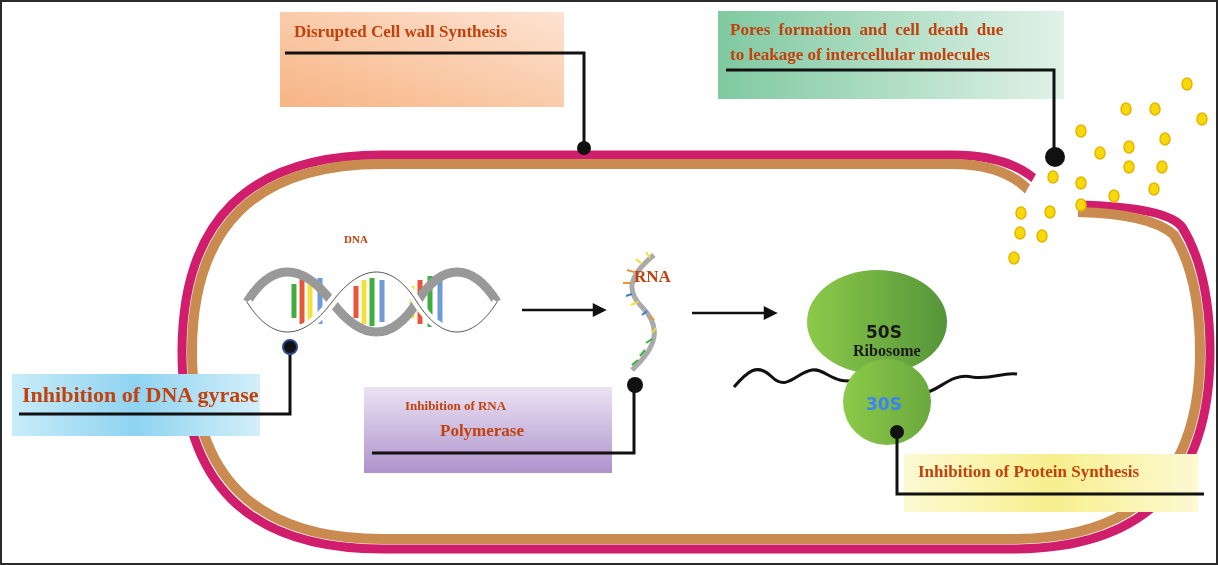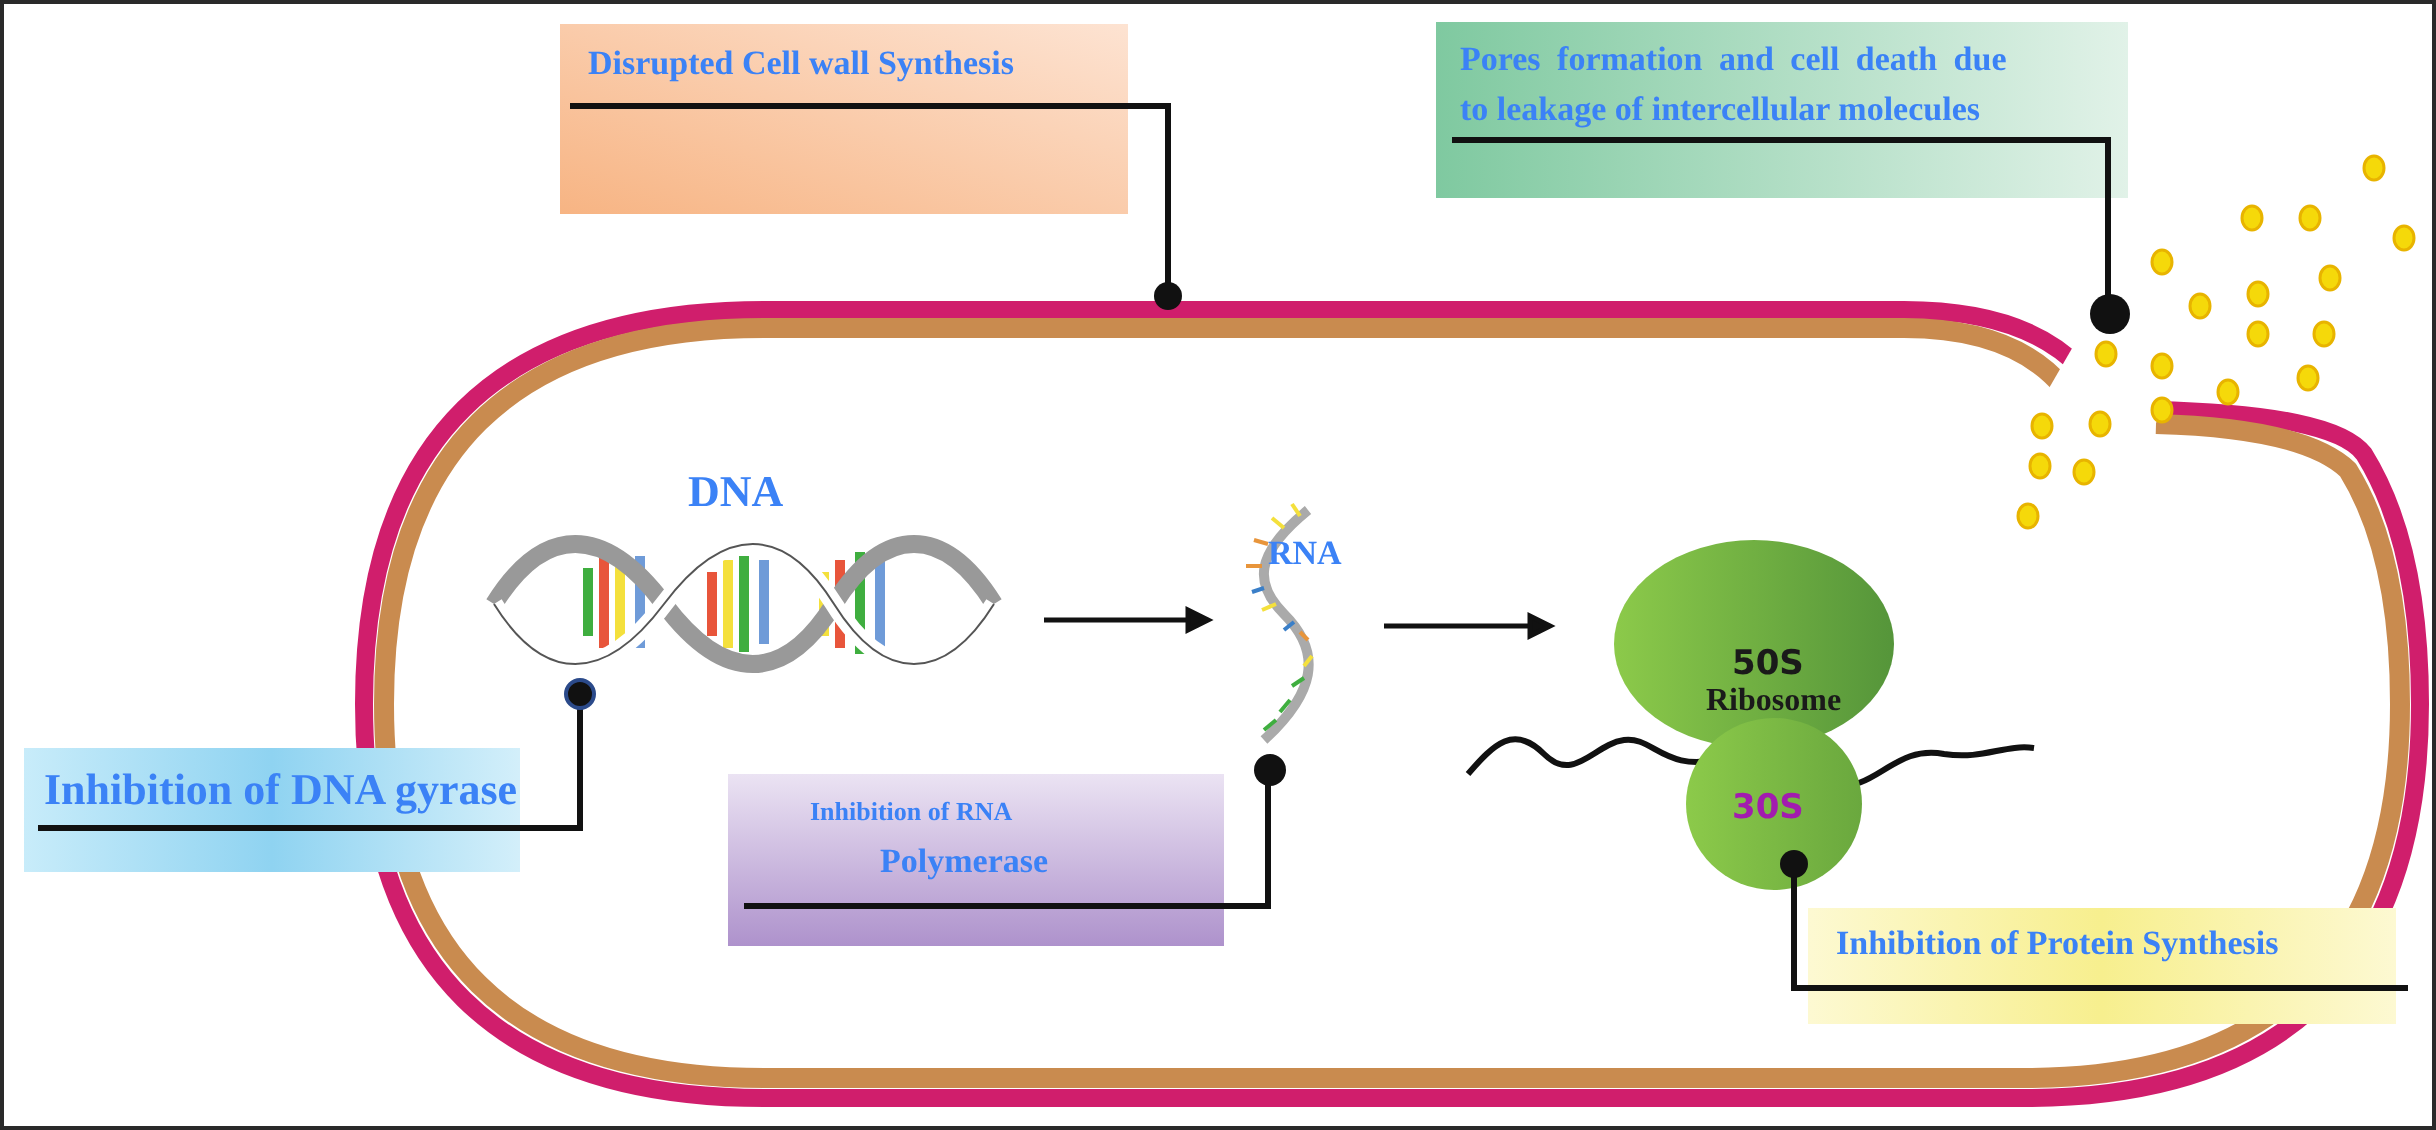--- a/index.html
+++ b/index.html
@@ -6,7 +6,7 @@
   #stage { position:relative; width:1218px; height:565px; overflow:hidden; background:#fff;
            box-sizing:border-box; border:2px solid #2a2a2a; font-family:"Liberation Serif", serif; }
   svg#art { position:absolute; left:0; top:0; }
-  .label { position:absolute; font-weight:bold; color:#3b82f6; font-family:"Liberation Serif", serif; }
+  .label { position:absolute; font-weight:bold; color:#c2410c; font-family:"Liberation Serif", serif; }
 </style>
 </head>
 <body>

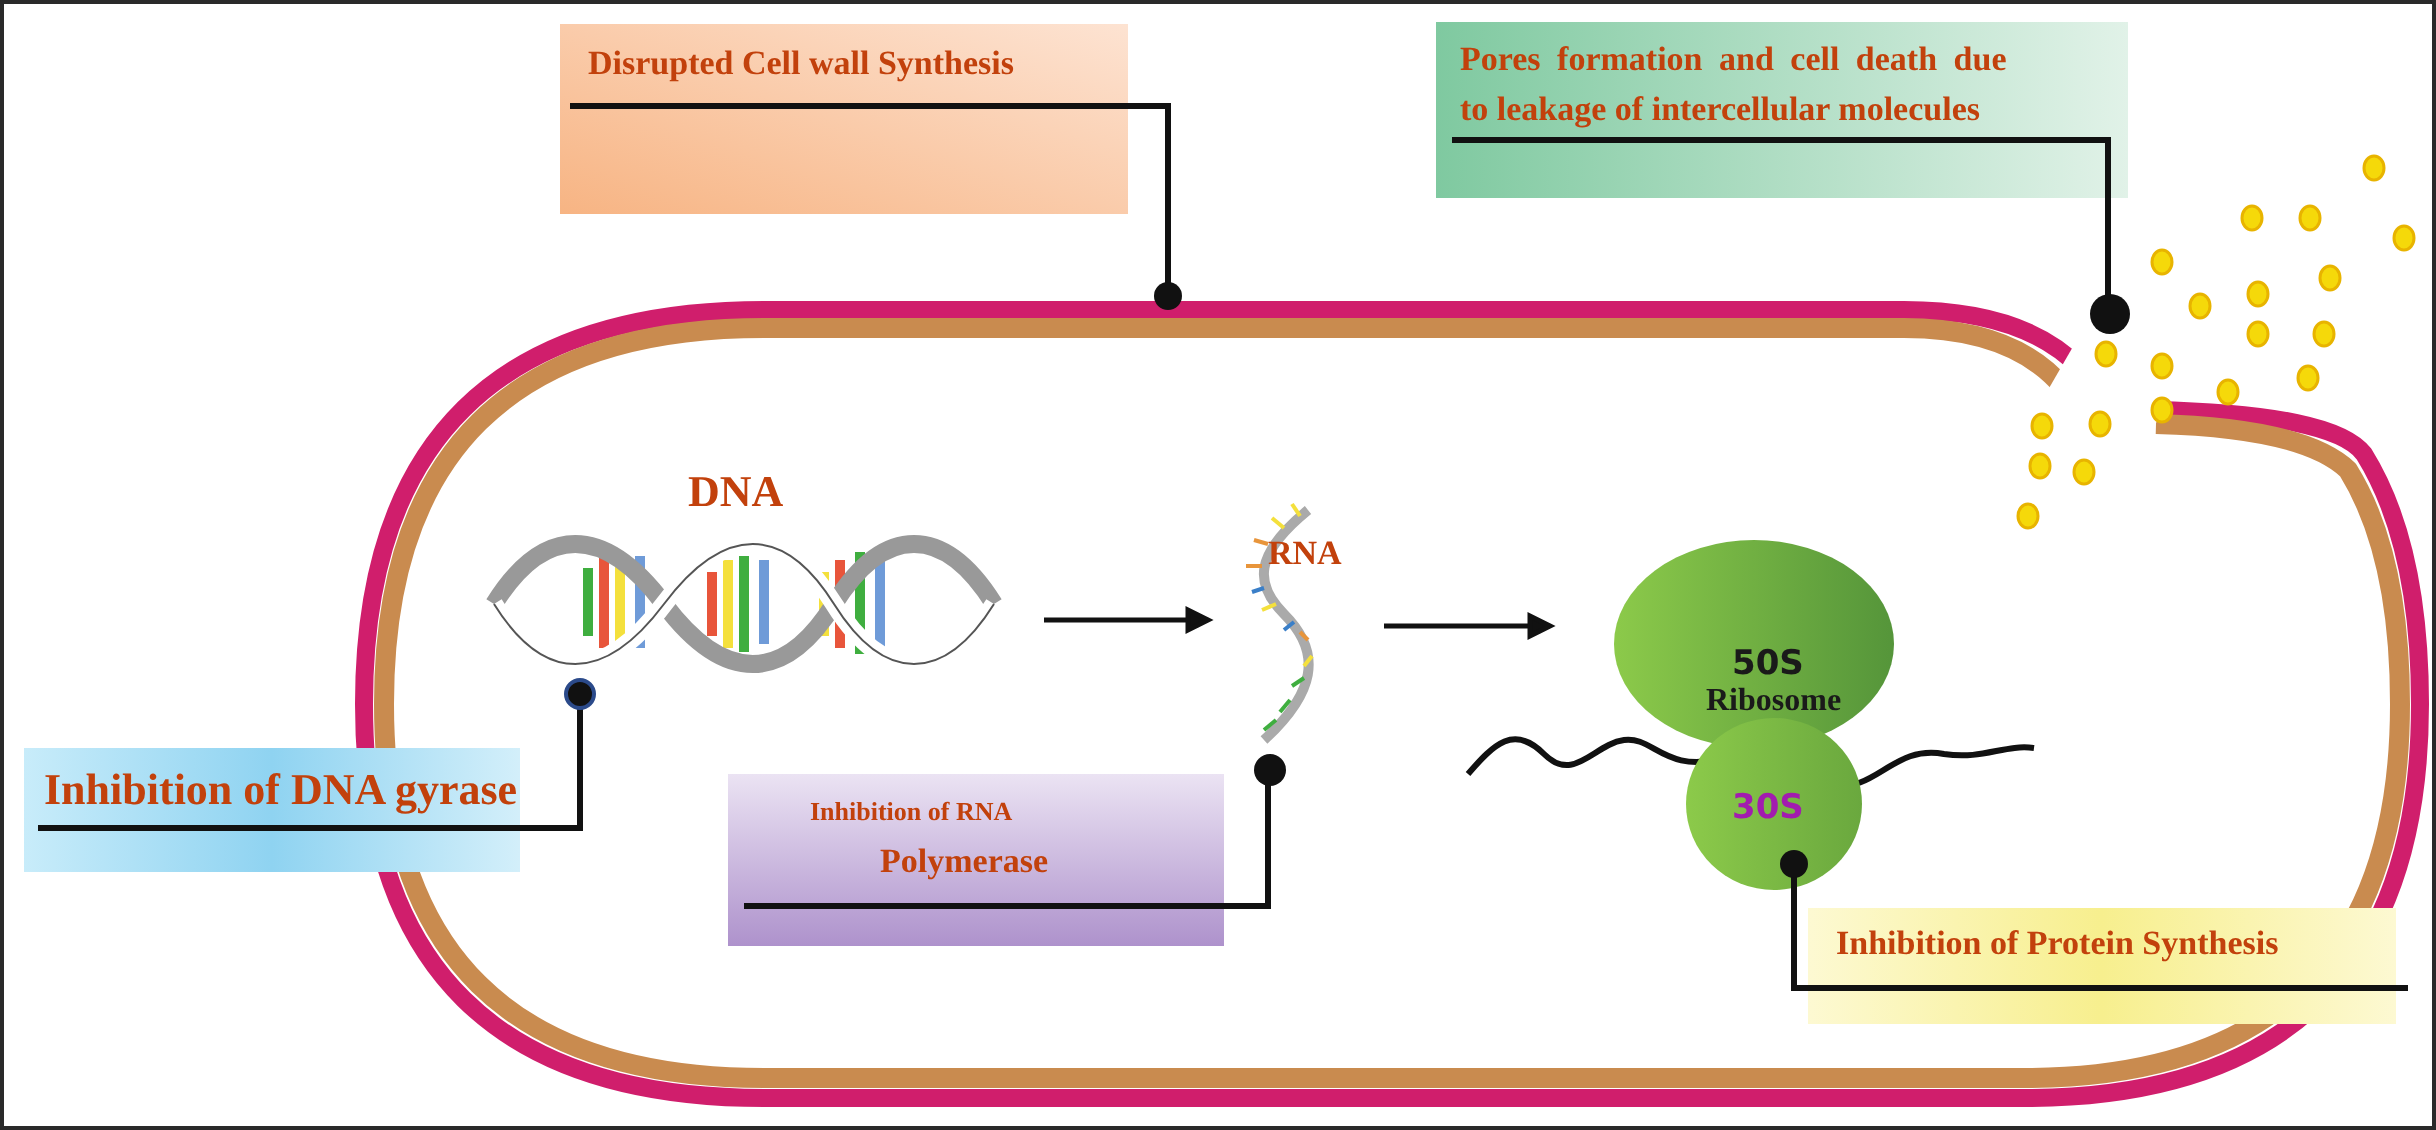--- a/index.html
+++ b/index.html
@@ -156,7 +156,7 @@
   <div class="label" style="left:728px;top:18px;font-size:17px;word-spacing:4px;">Pores formation and cell death due</div>
   <div class="label" style="left:728px;top:43px;font-size:17px;">to leakage of intercellular molecules</div>
 
-  <div class="label" style="left:342px;top:231px;font-size:22px;">DNA</div>
+  <div class="label" style="left:342px;top:231px;font-size:11px;">DNA</div>
   <div class="label" style="left:632px;top:229px;font-size:17px;margin-top:36px;">RNA</div>
 
   <div class="label" style="left:864px;top:320px;font-size:17px;font-family:'DejaVu Sans',sans-serif;color:#1a1a1a;">50S</div>

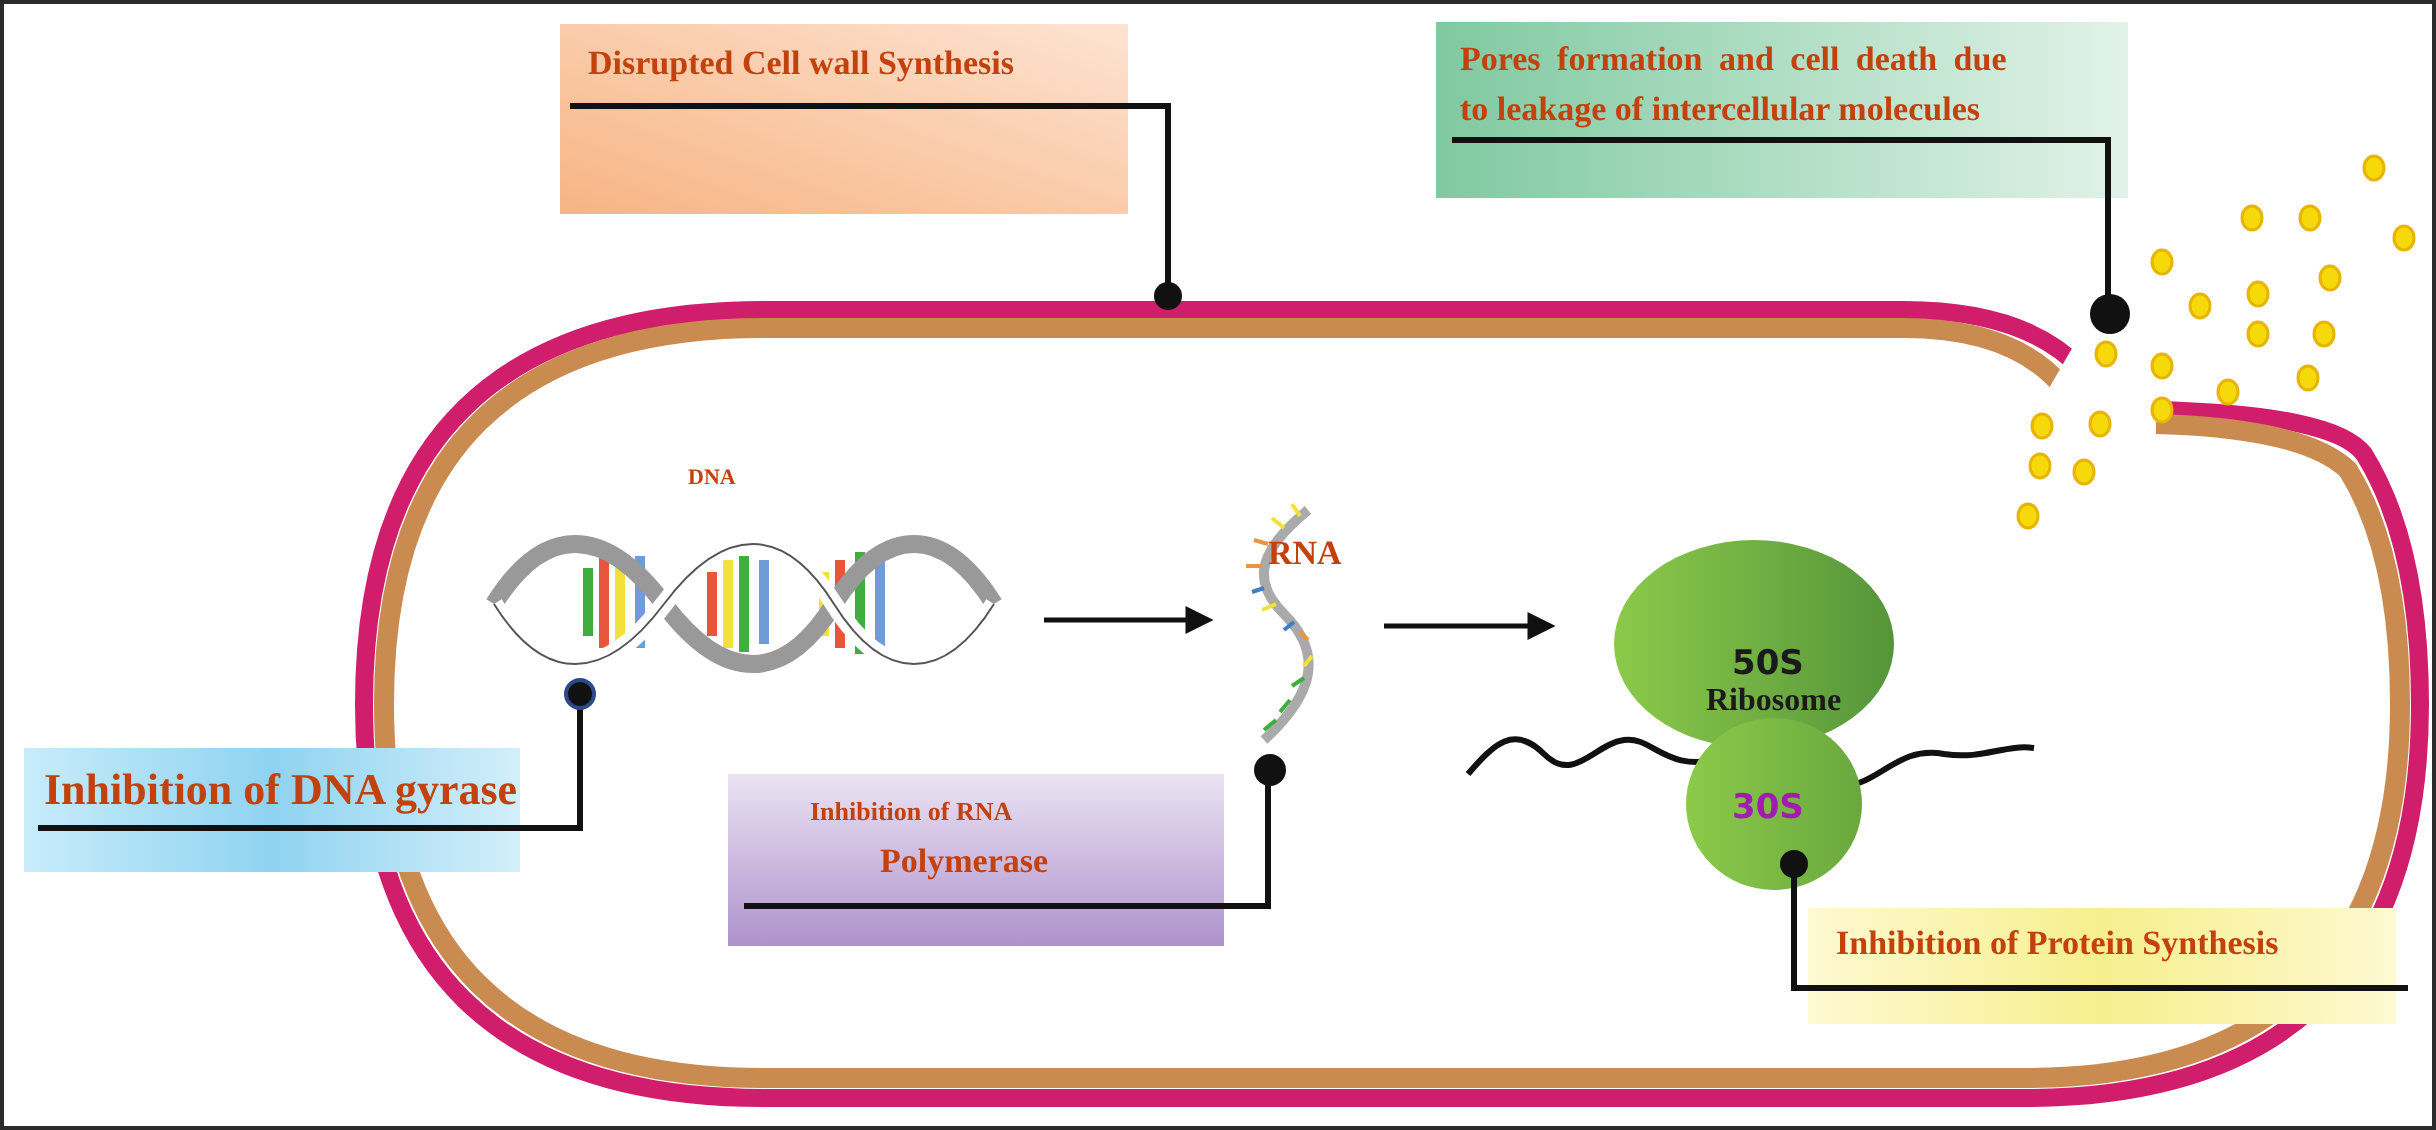--- a/index.html
+++ b/index.html
@@ -161,7 +161,7 @@
 
   <div class="label" style="left:864px;top:320px;font-size:17px;font-family:'DejaVu Sans',sans-serif;color:#1a1a1a;">50S</div>
   <div class="label" style="left:851px;top:340px;font-size:16px;color:#1a1a1a;font-family:Liberation Serif, serif;">Ribosome</div>
-  <div class="label" style="left:864px;top:392px;font-size:17px;font-family:'DejaVu Sans',sans-serif;color:#a21caf;">30S</div>
+  <div class="label" style="left:864px;top:392px;font-size:17px;font-family:'DejaVu Sans',sans-serif;color:#3b82f6;">30S</div>
 
   <div class="label" style="left:20px;top:380px;font-size:22px;">Inhibition of DNA gyrase</div>
   <div class="label" style="left:403px;top:396px;font-size:13px;">Inhibition of RNA</div>

